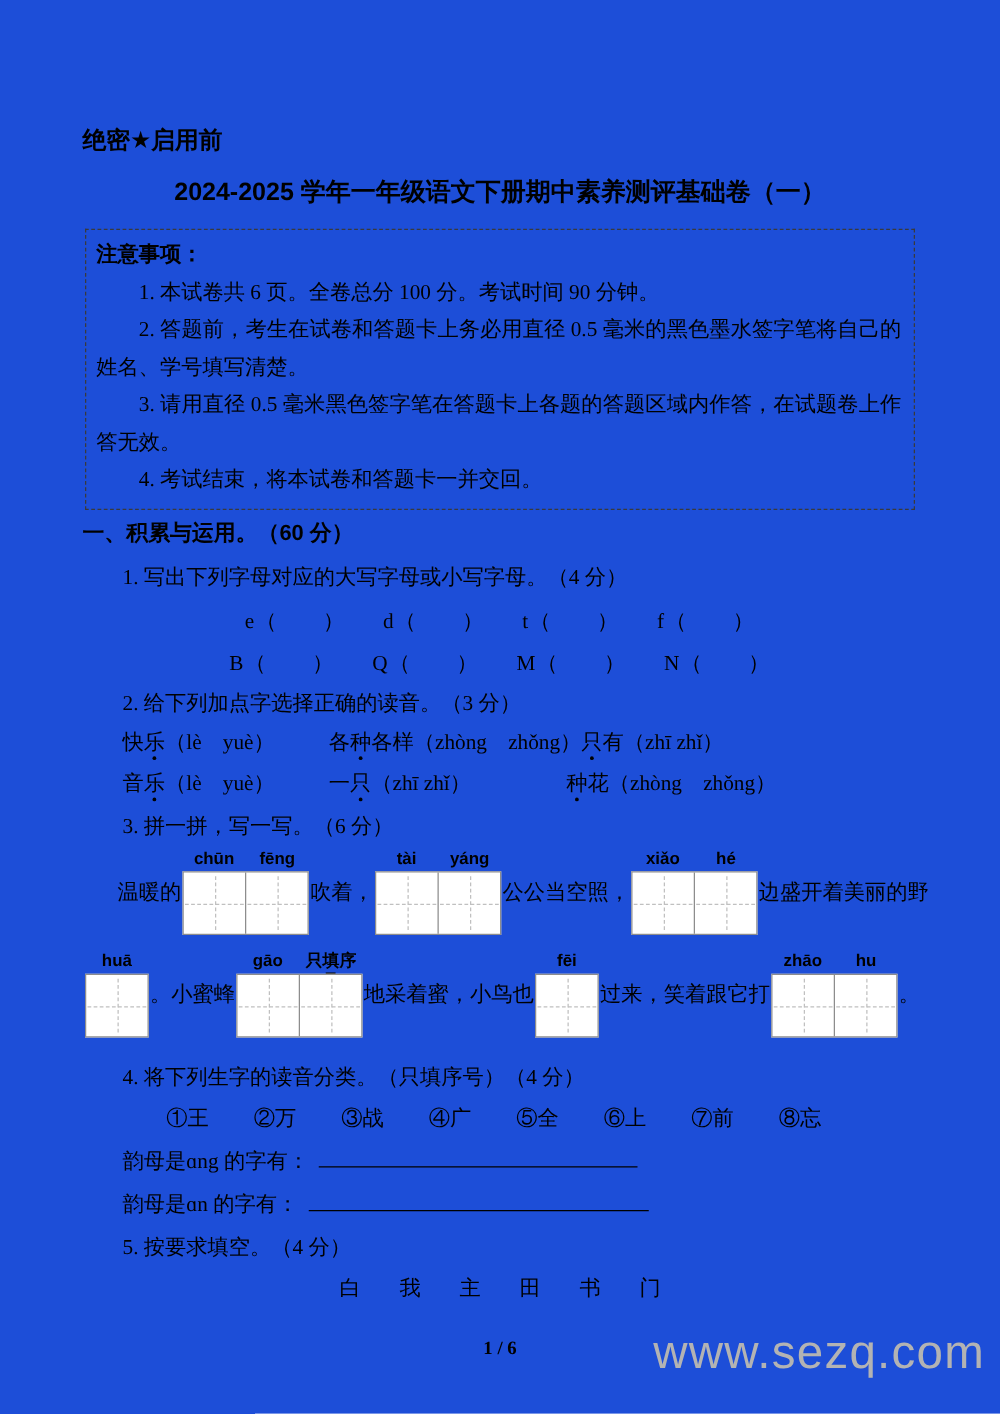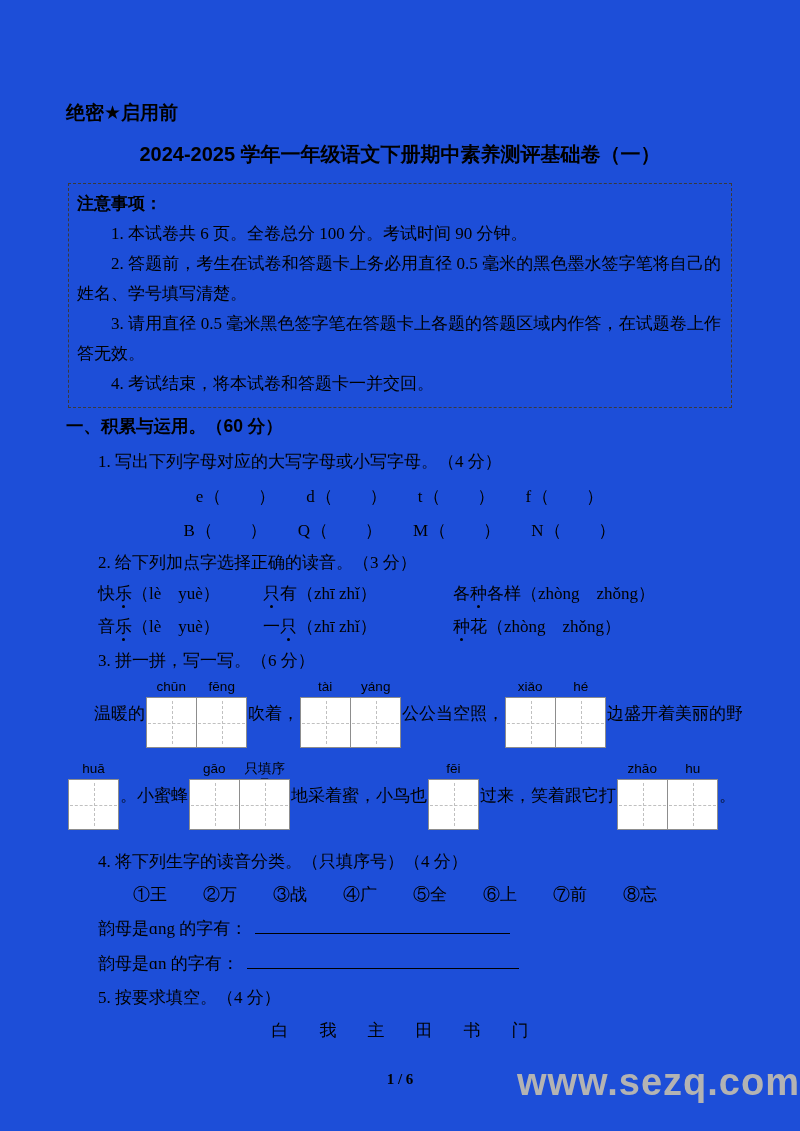--- a/index.html
+++ b/index.html
@@ -115,8 +115,8 @@
   <p class="q-prompt mt8">2. 给下列加点字选择正确的读音。（3 分）</p>
   <div class="pron-row">
     <span class="pron-item w1"><span>快</span><span class="dot">乐</span><span></span><span>（lè　yuè）</span></span>
+    <span class="pron-item"><span>各</span><span class="dot">种</span><span>各样</span><span>（zhòng　zhǒng）</span></span>
     <span class="pron-item w2"><span></span><span class="dot">只</span><span>有</span><span>（zhī zhǐ）</span></span>
-    <span class="pron-item"><span>各</span><span class="dot">种</span><span>各样</span><span>（zhòng　zhǒng）</span></span>
   </div>
   <div class="pron-row">
     <span class="pron-item w1"><span>音</span><span class="dot">乐</span><span></span><span>（lè　yuè）</span></span>

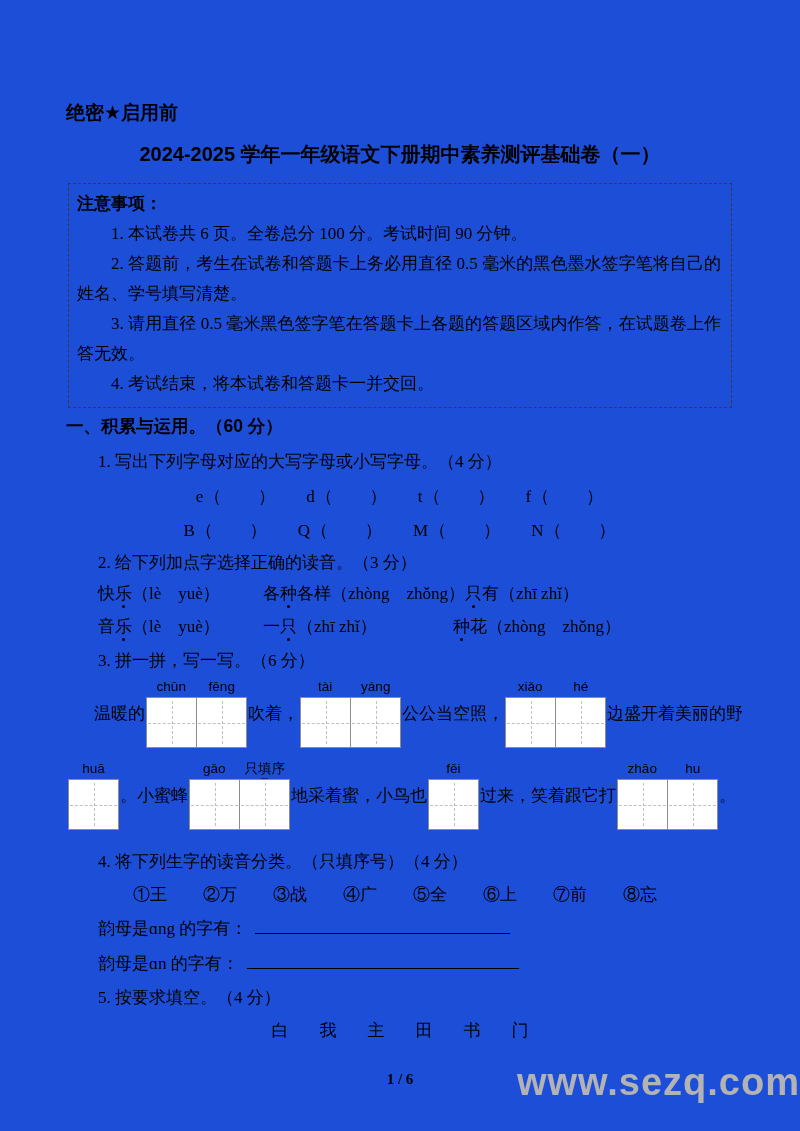--- a/index.html
+++ b/index.html
@@ -50,7 +50,7 @@
   .py-line.second { margin:13px 0 0 67px; }
   .seg { white-space:pre; }
   .tzg { display:inline-flex; flex-direction:column; margin:0 1px; }
-  .py-row { display:flex; height:18px; font-family:"Liberation Sans","DejaVu Sans",sans-serif; font-size:13.5px; font-weight:normal; line-height:16px; }
+  .py-row { display:flex; height:18px; font-family:"Liberation Sans","DejaVu Sans",sans-serif; font-size:13.5px; font-weight:bold; line-height:16px; }
   .py { flex:1; text-align:center; }
   .cells { display:flex; border:1px solid #8d8d8d; background:#fff; }
   .cell { width:49px; height:49px; position:relative; }

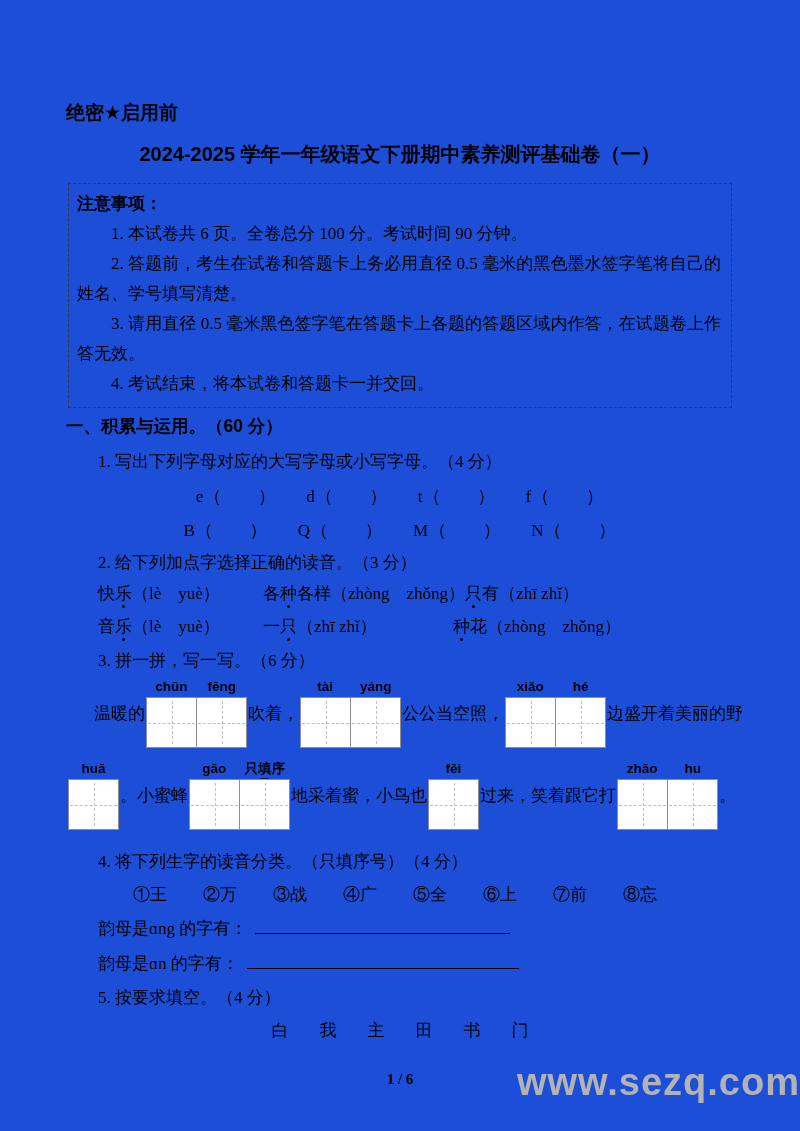--- a/index.html
+++ b/index.html
@@ -75,9 +75,9 @@
 
   .page-num { position:absolute; top:1071px; left:0; width:100%; text-align:center; font-weight:bold; font-size:15px; }
   .watermark {
-    position:absolute; top:1062px; right:0;
+    position:absolute; top:1062px; right:12px;
     font-family:"Liberation Sans","DejaVu Sans",sans-serif;
-    font-size:38px; color:#b3b3b3; letter-spacing:1px; line-height:40px;font-weight:bold;
+    font-size:38px; color:#b3b3b3; letter-spacing:1px; line-height:40px;
   }
 </style>
 </head>

